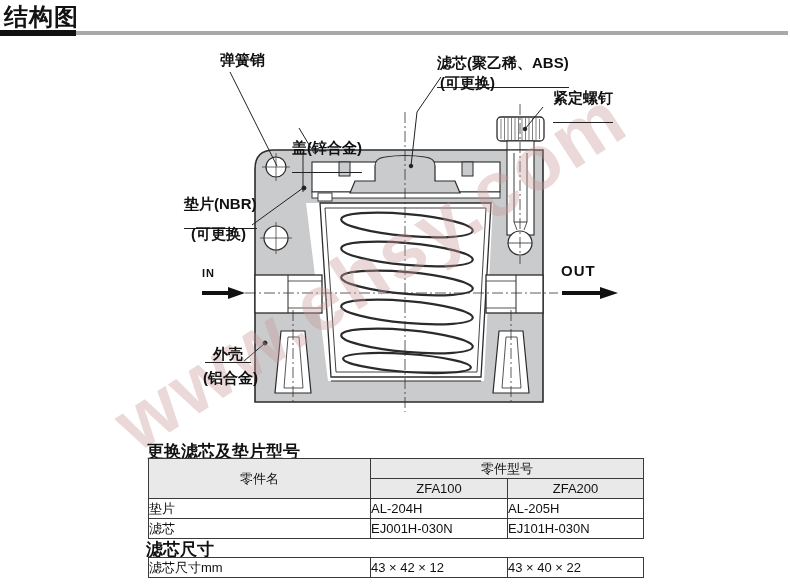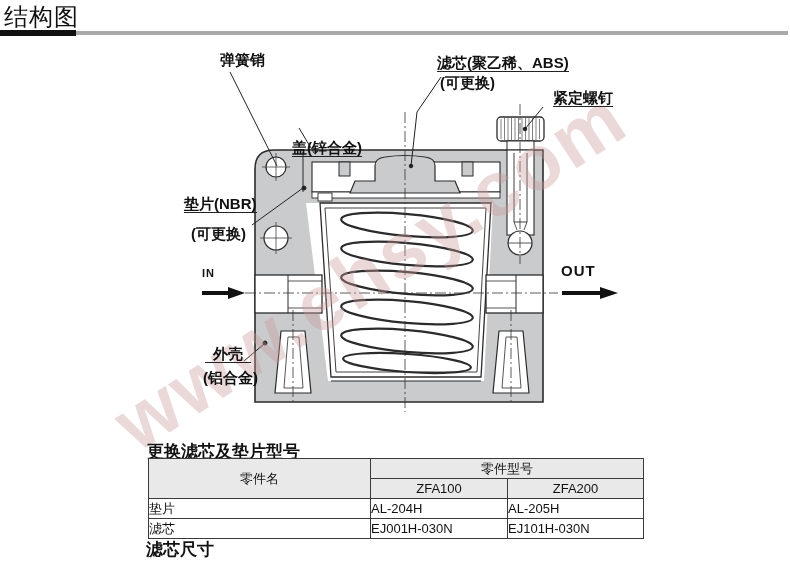--- a/index.html
+++ b/index.html
@@ -6,7 +6,7 @@
   #page{position:relative;width:790px;height:585px;background:#fff;overflow:hidden;
         font-family:"Liberation Sans","DejaVu Sans",sans-serif;color:#111;}
   
-  .page-title{position:absolute;left:4px;top:1px;font-size:24px;font-weight:normal;letter-spacing:1px;text-align:center;}
+  .page-title{position:absolute;left:4px;top:1px;font-size:24px;font-weight:bold;letter-spacing:1px;text-align:center;}
   .bar-black{position:absolute;left:0;top:30px;width:76px;height:6px;background:#111;}
   .bar-gray{position:absolute;left:76px;top:31px;width:712px;height:4px;background:#a9a9a9;}
   

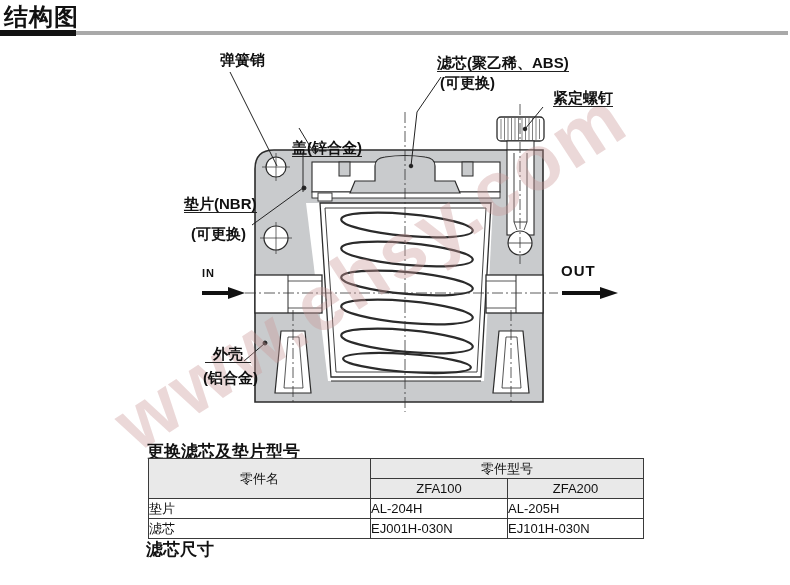--- a/index.html
+++ b/index.html
@@ -12,7 +12,7 @@
   
   #draw{position:absolute;left:0;top:0;width:790px;height:585px;}
   .dlabel{position:absolute;font-size:15px;font-weight:600;white-space:nowrap;line-height:15px;}
-  .ul{border-bottom:1.2px solid #222;padding-bottom:1px;}
+  .ul{border-bottom:1.2px solid #222;padding-bottom:17px;}
   .lbl-spring-pin{left:220px;top:52px;}
   .lbl-cover{left:292px;top:110px;margin-top:30px;}
   .lbl-filter{left:437px;top:55px;}

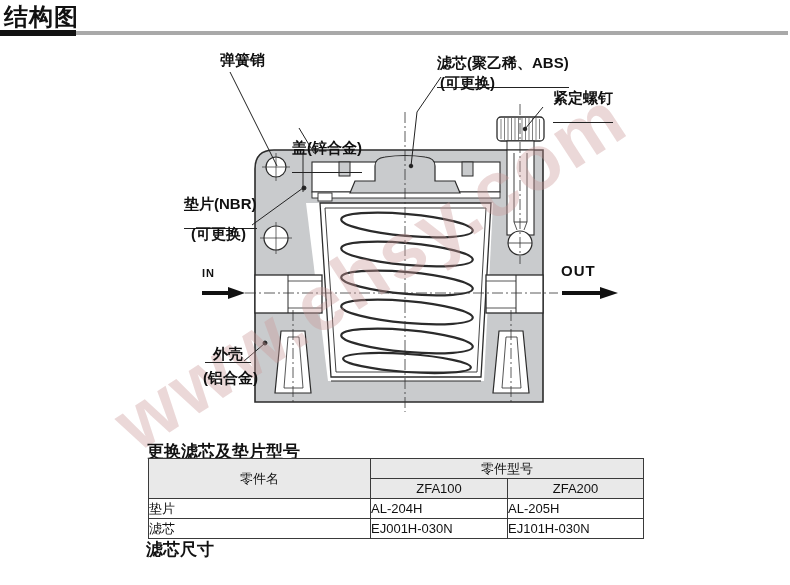--- a/index.html
+++ b/index.html
@@ -213,6 +213,20 @@
     </table>
 
   <div class="size-title">滤芯尺寸</div>
+  <table class="tbl t-size">
+    <colgroup>
+        <col class="c1">
+        <col class="c2">
+        <col class="c3">
+      </colgroup>
+    <tbody>
+        <tr>
+      <td class="bold">滤芯尺寸mm</td>
+      <td>43 × 42 × 12</td>
+      <td>43 × 40 × 22</td>
+    </tr>
+  </tbody>
+    </table>
 
 </div>
 

